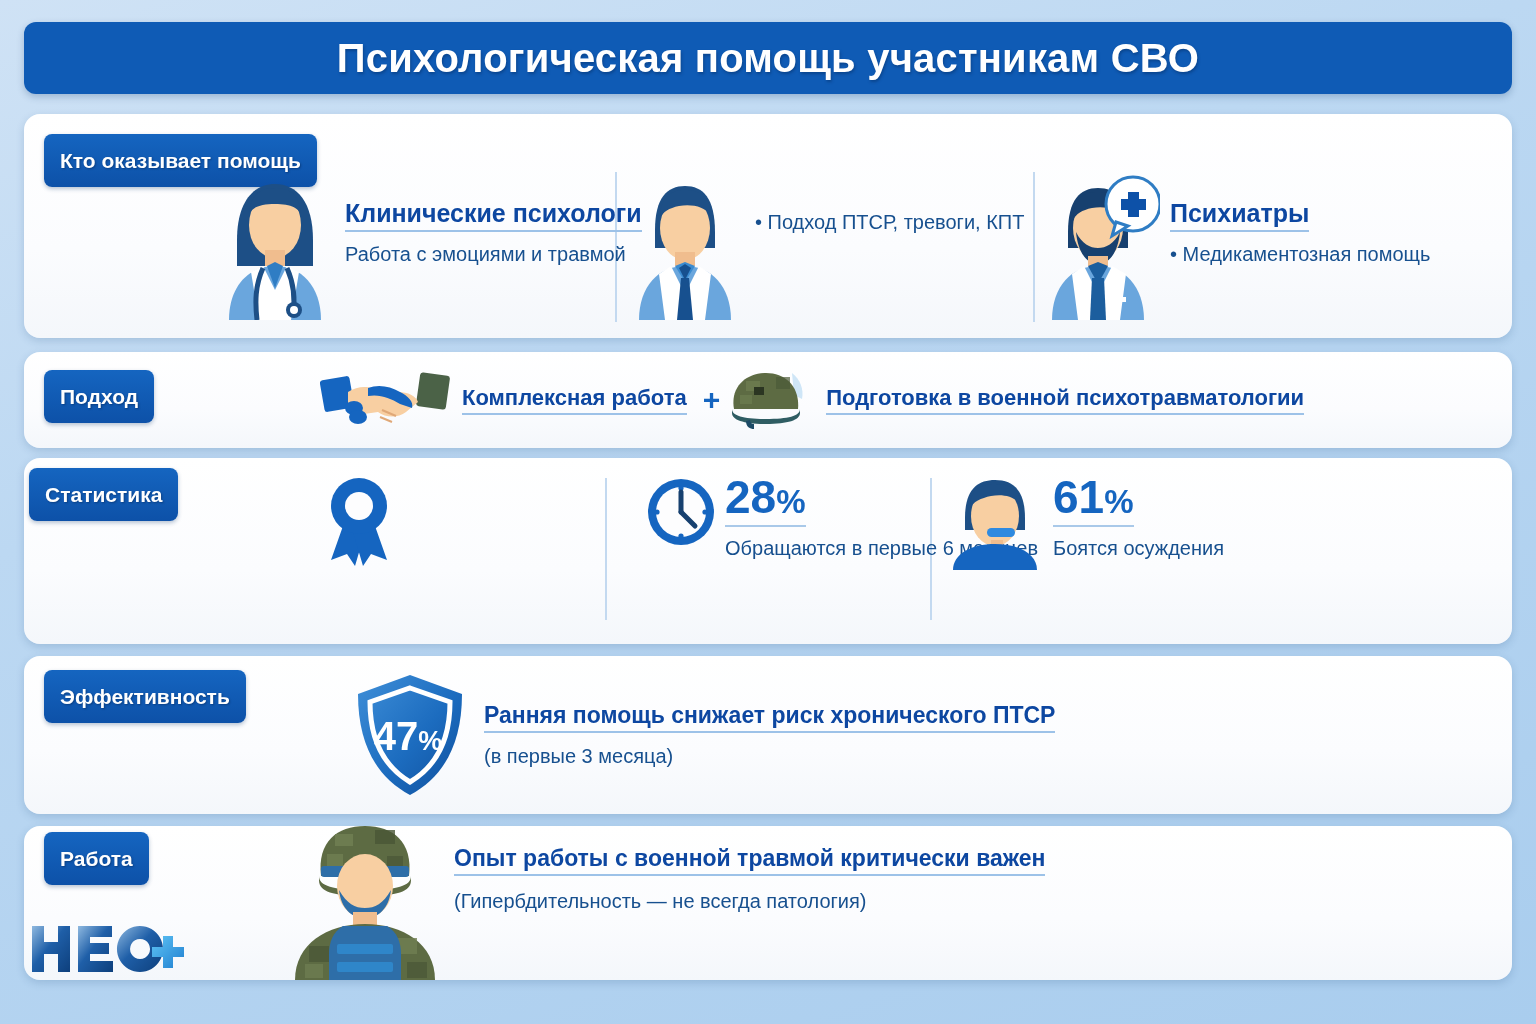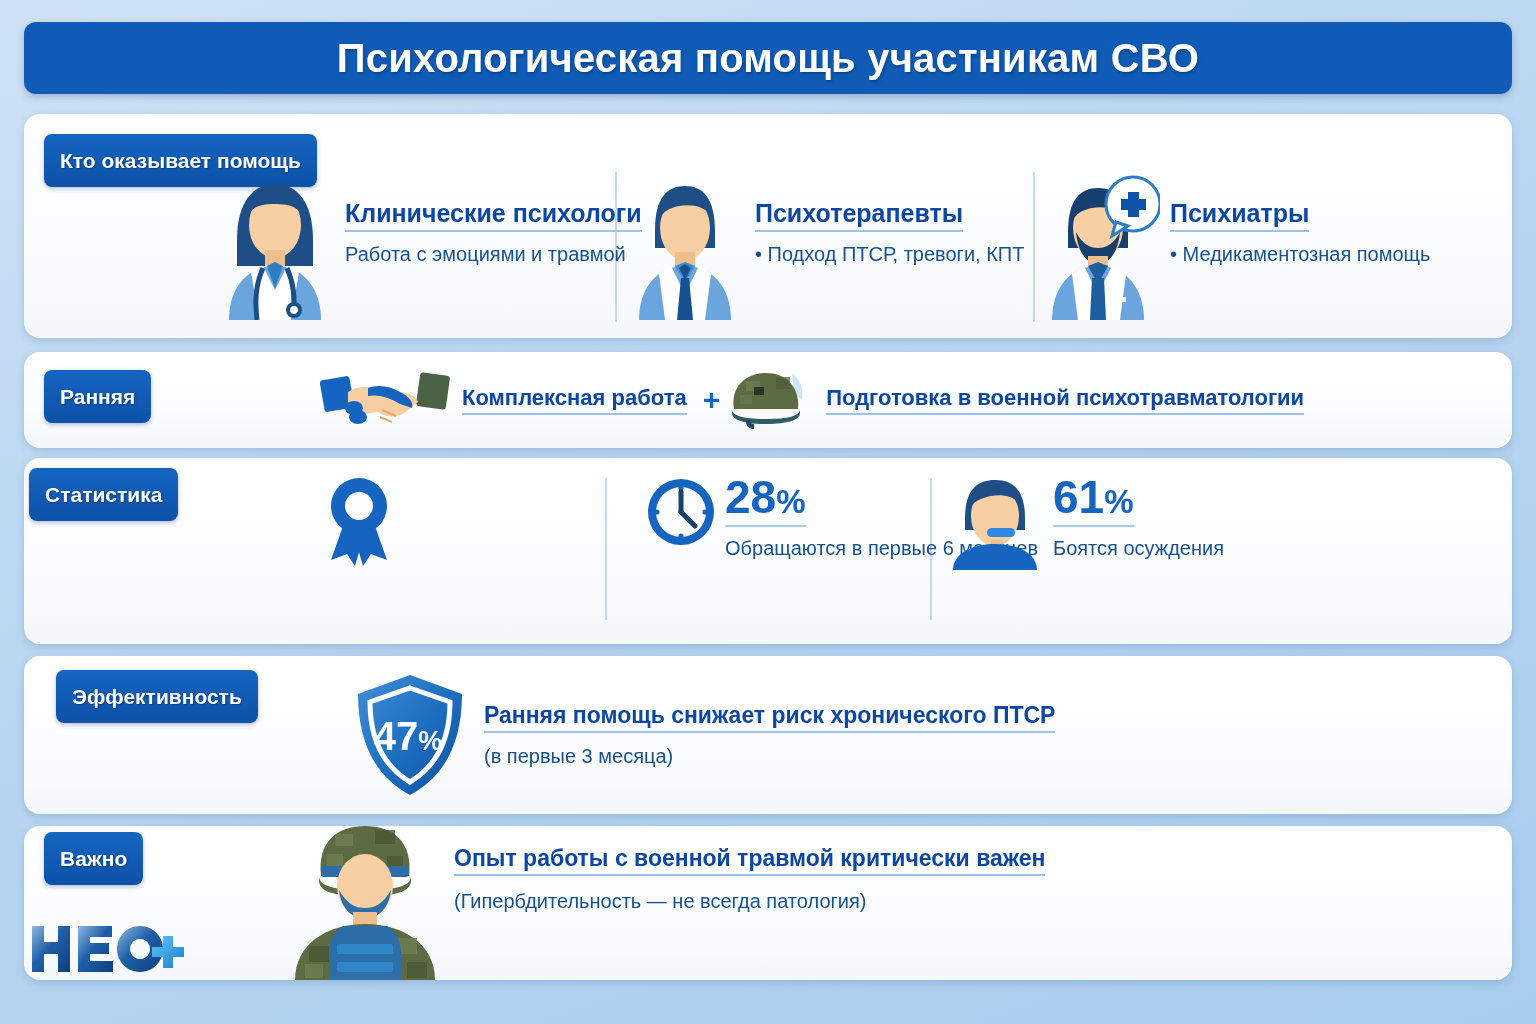--- a/index.html
+++ b/index.html
@@ -164,7 +164,6 @@
     </g>
   </svg>
   <div class="txt">
-    <div class="name h-blue"><span class="ul">Психотерапевты</span></div>
     <div class="desc body-blue">
       <span>•&nbsp;</span><span>Подход ПТСР, тревоги, КПТ</span>
     </div>

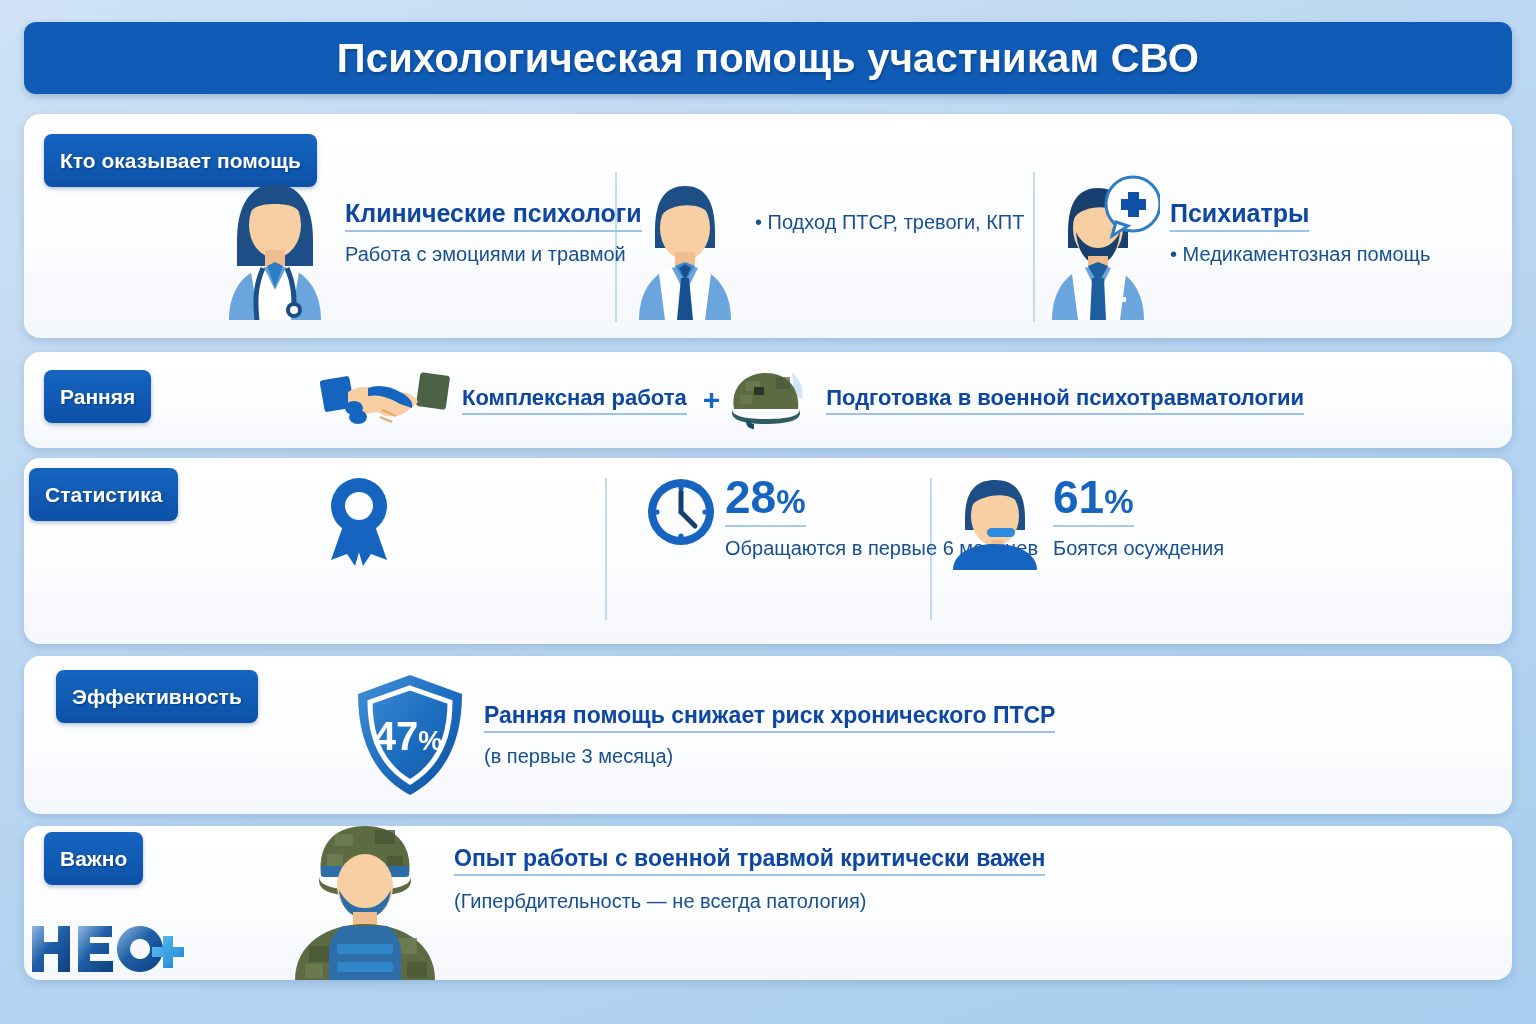--- a/index.html
+++ b/index.html
@@ -199,7 +199,7 @@
 </div>
 
 <div class="panel" id="panel-approach"></div>
-<div class="chip" id="chip-approach">Ранняя</div>
+<div class="chip" id="chip-approach">Подход</div>
 
 <div id="approach-row">
   <svg class="handshake" viewBox="0 0 130 60">

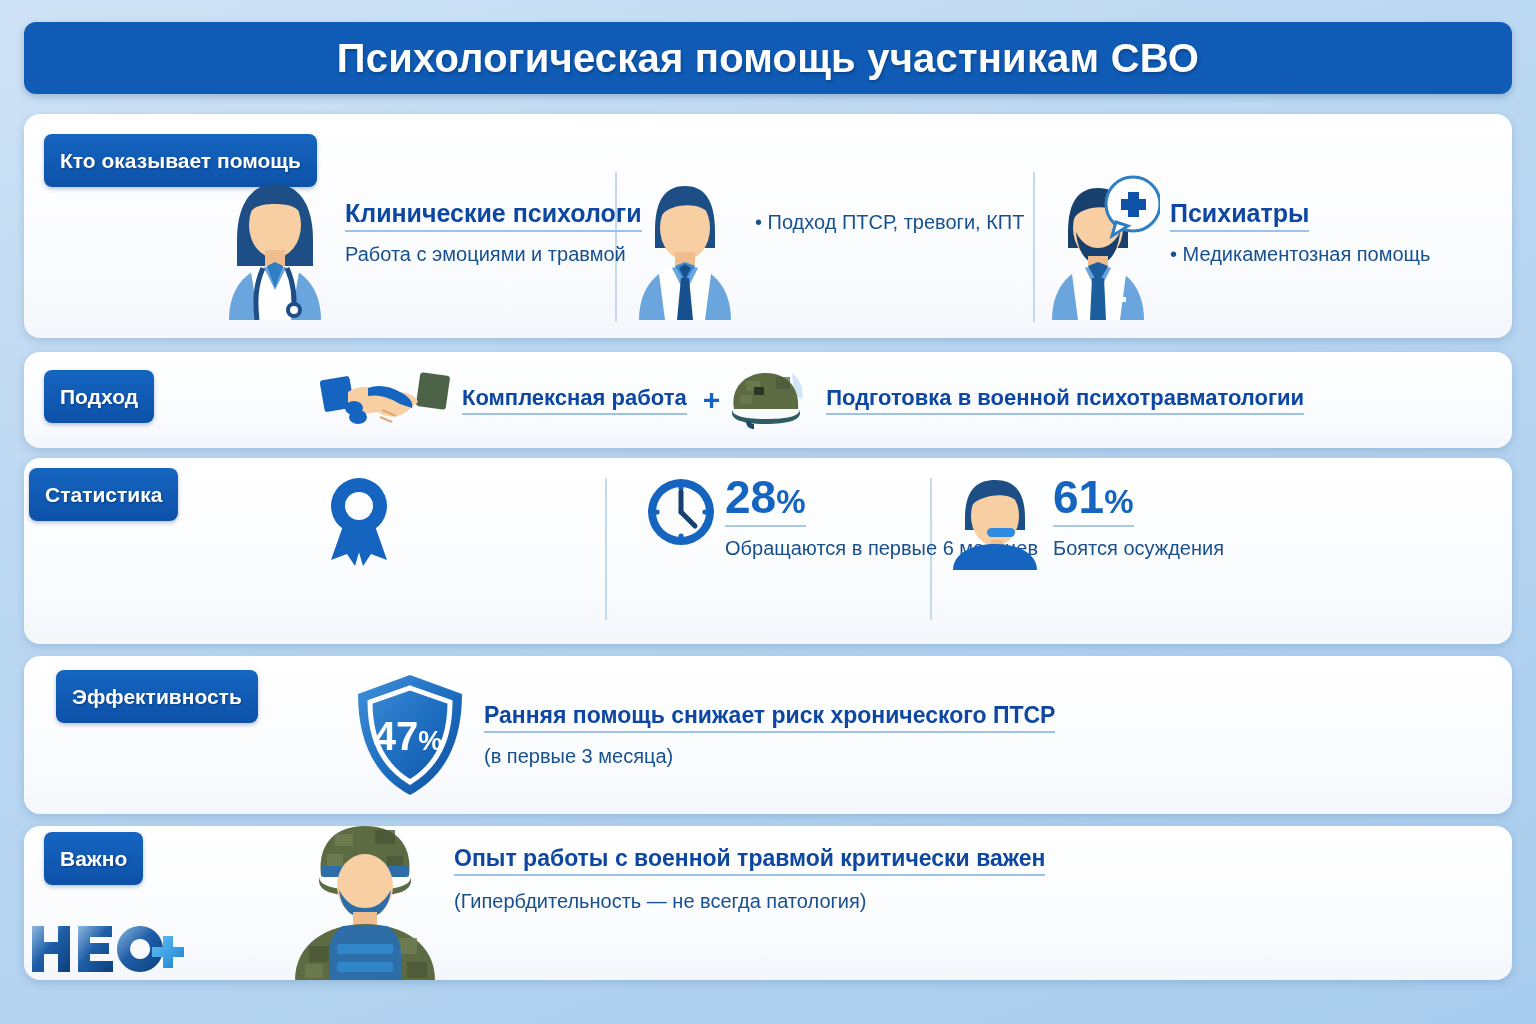--- a/index.html
+++ b/index.html
@@ -48,7 +48,7 @@
   #chip-who{ left:44px; top:134px; }
   #chip-approach{ left:44px; top:370px; }
   #chip-stats{ left:29px; top:468px; }
-  #chip-eff{ left:56px; top:670px; }
+  #chip-eff{ left:44px; top:670px; }
   #chip-important{ left:44px; top:832px; }
 
   

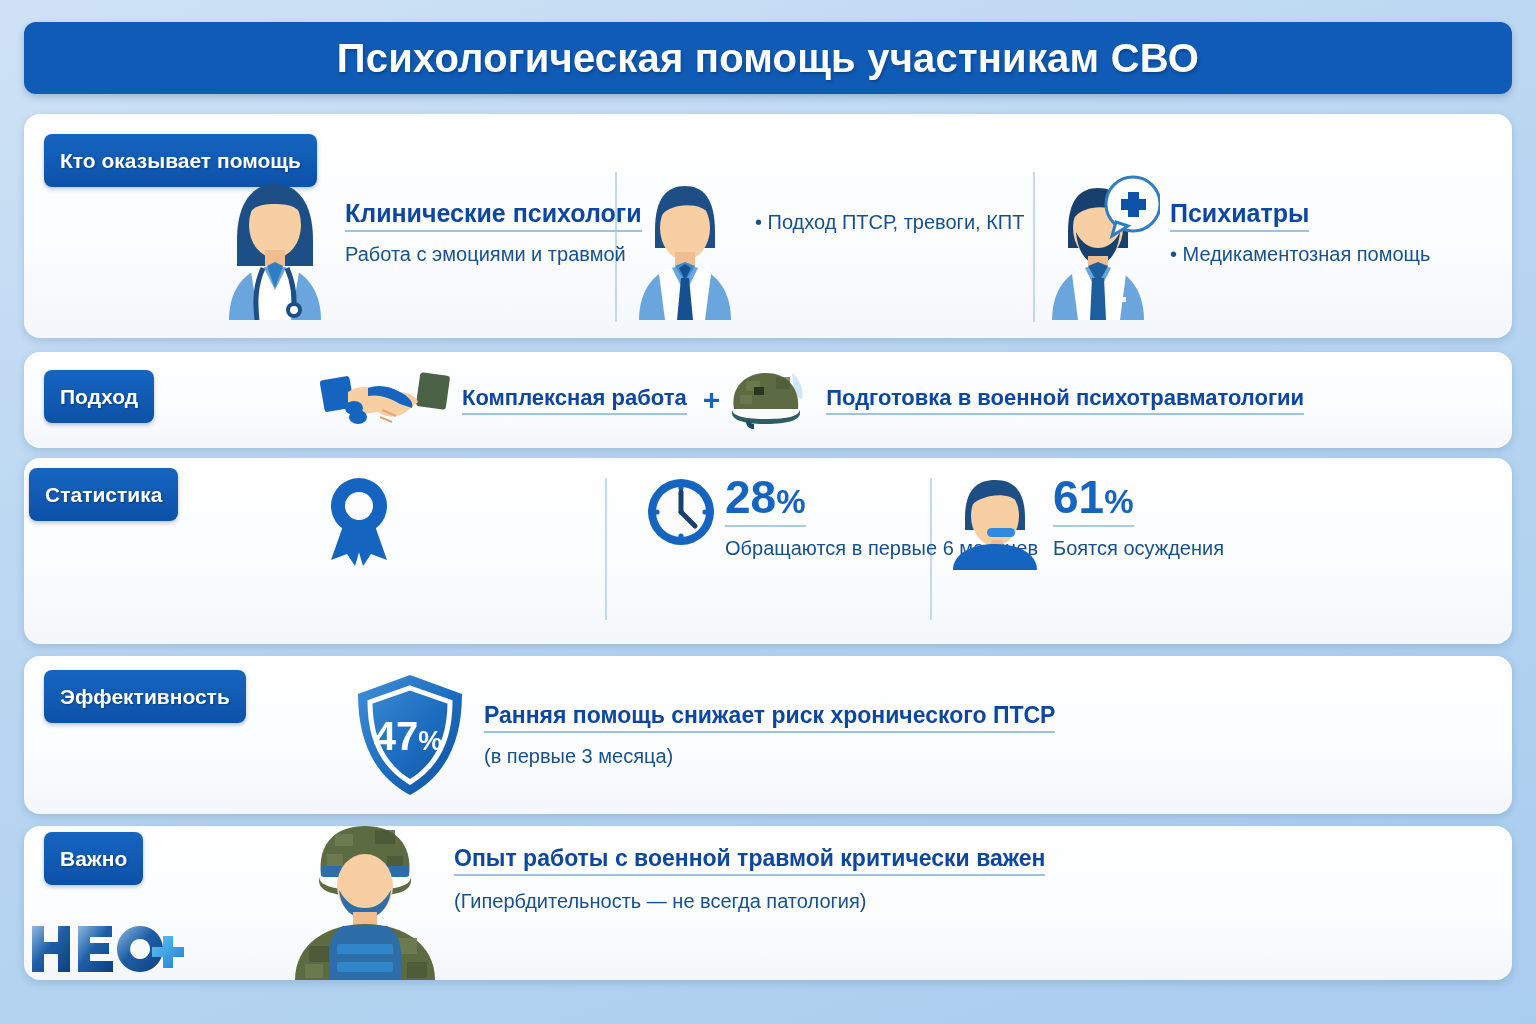--- a/index.html
+++ b/index.html
@@ -295,7 +295,7 @@
 </div>
 
 <div class="panel" id="panel-important"></div>
-<div class="chip" id="chip-important">Важно</div>
+<div class="chip" id="chip-important">Работа</div>
 
 <div id="imp-row">
   <svg class="soldier" viewBox="0 0 165 160">

